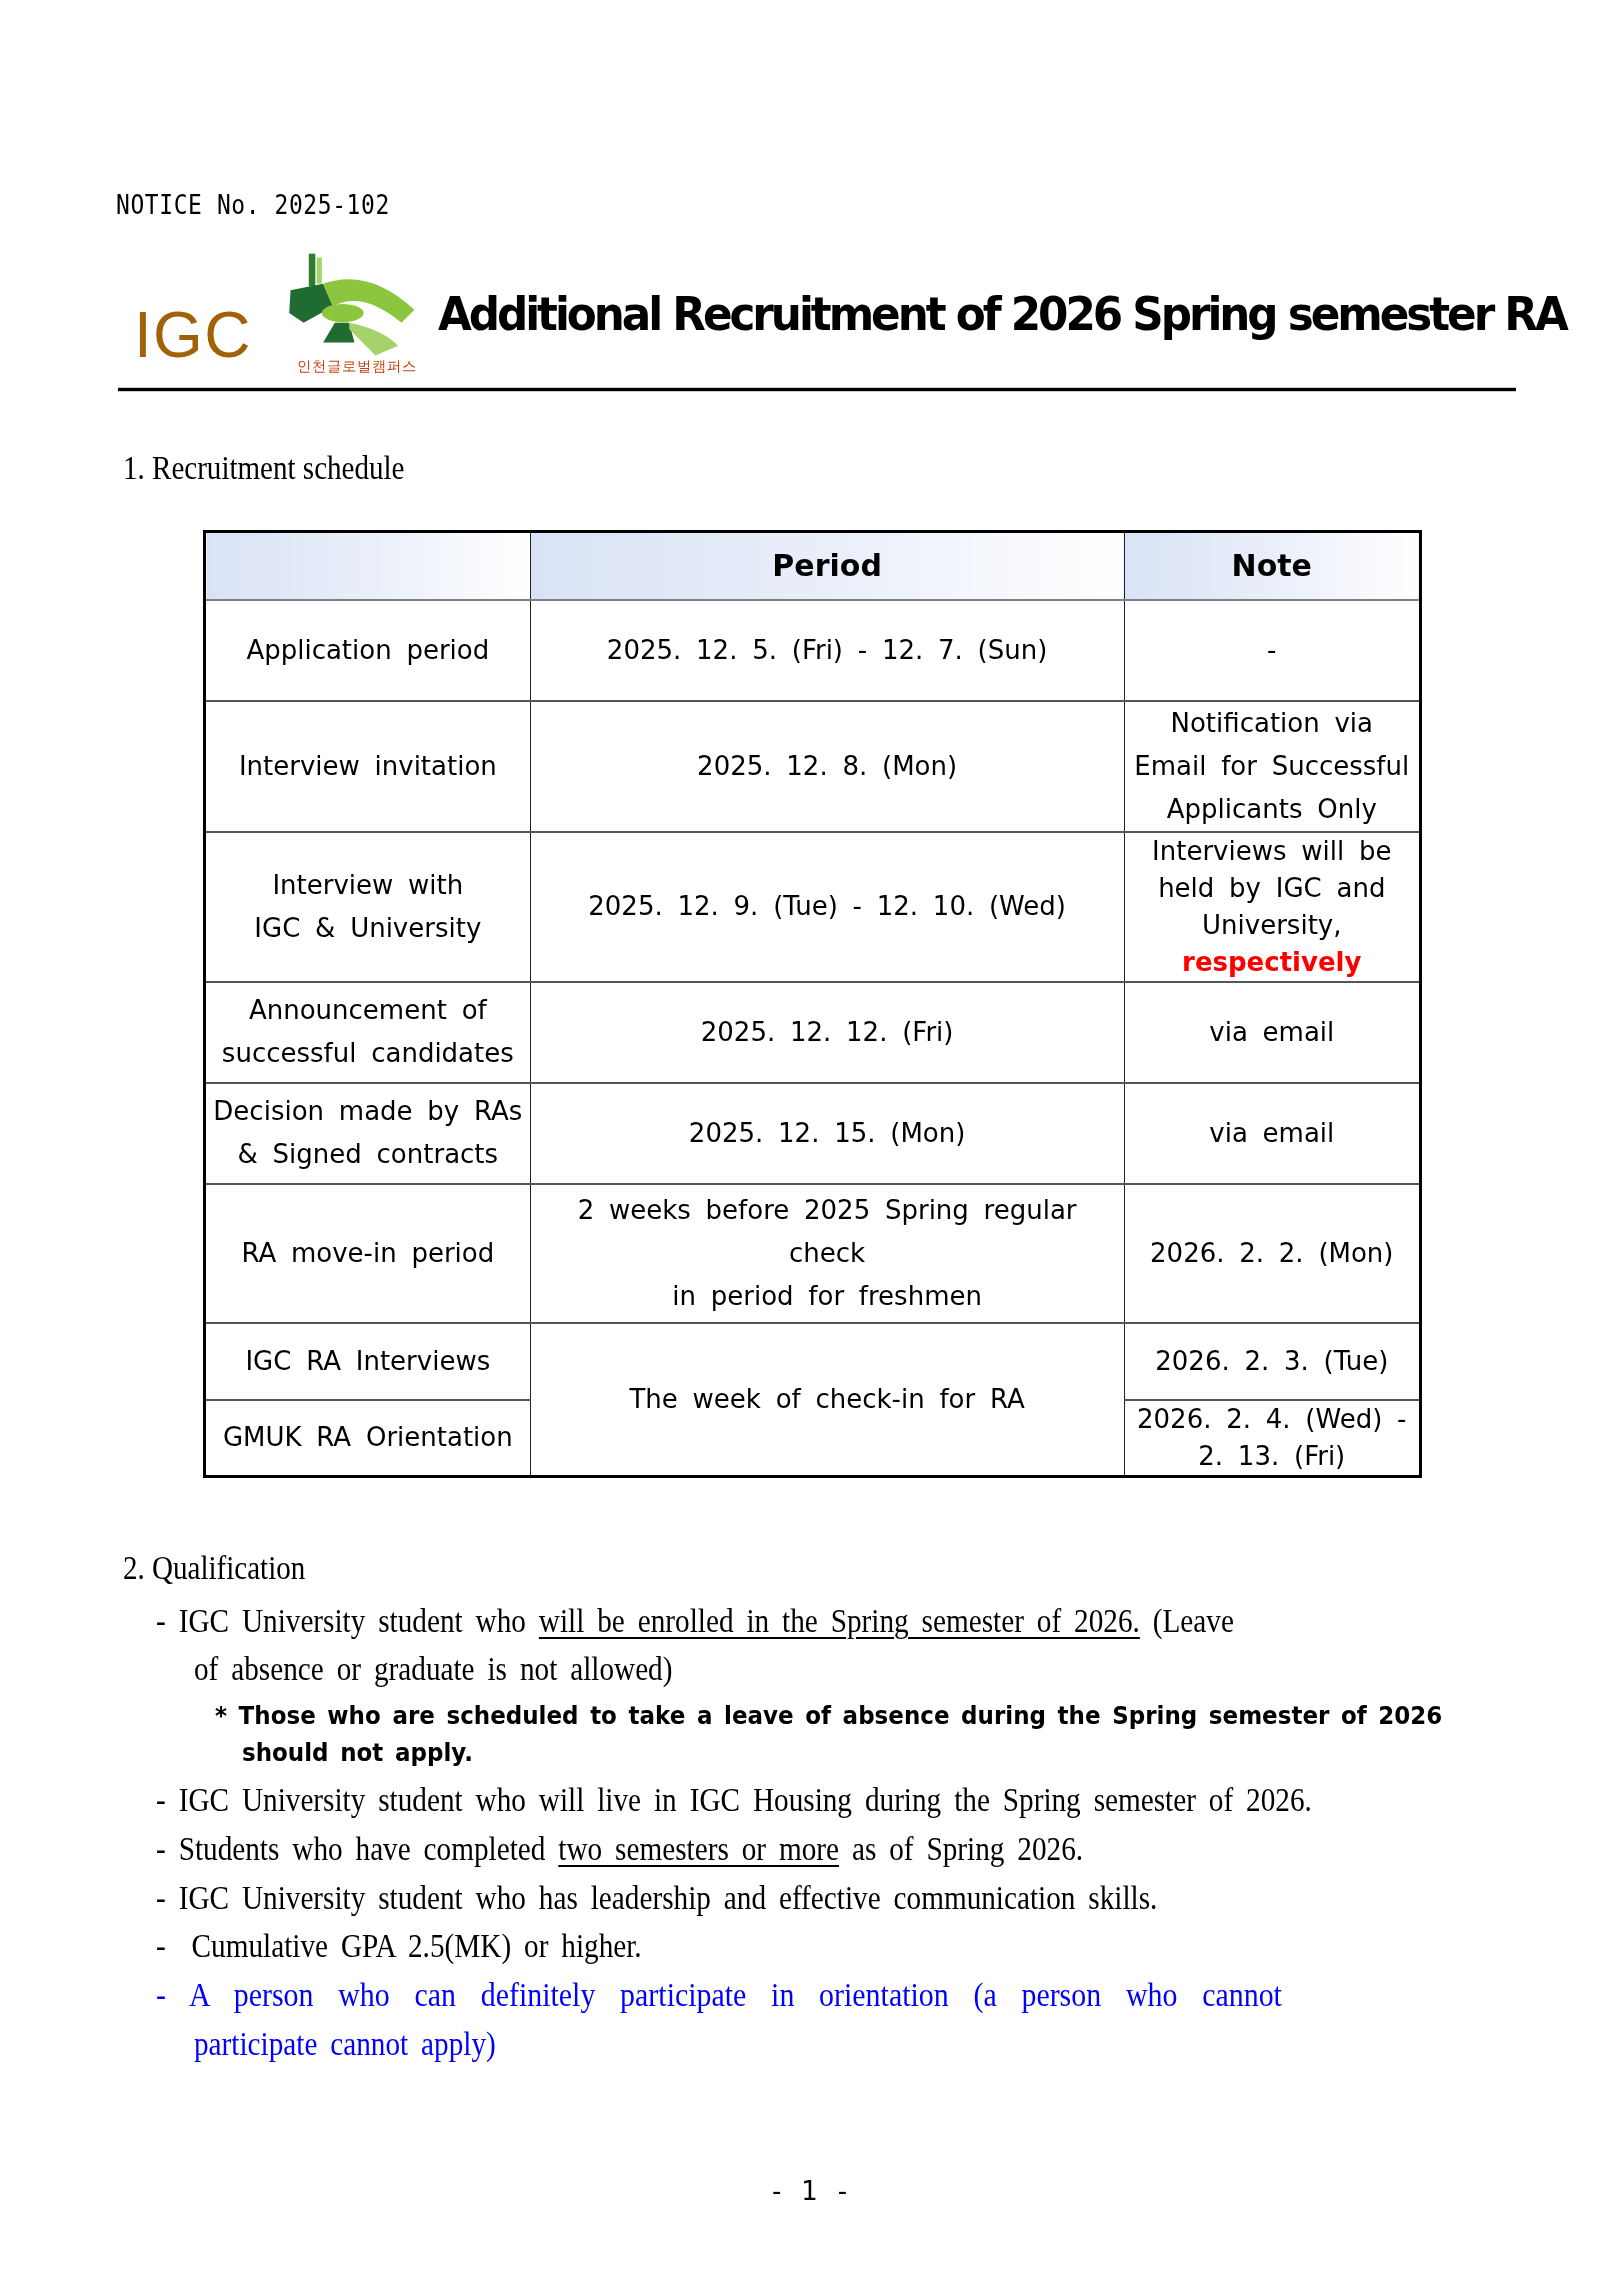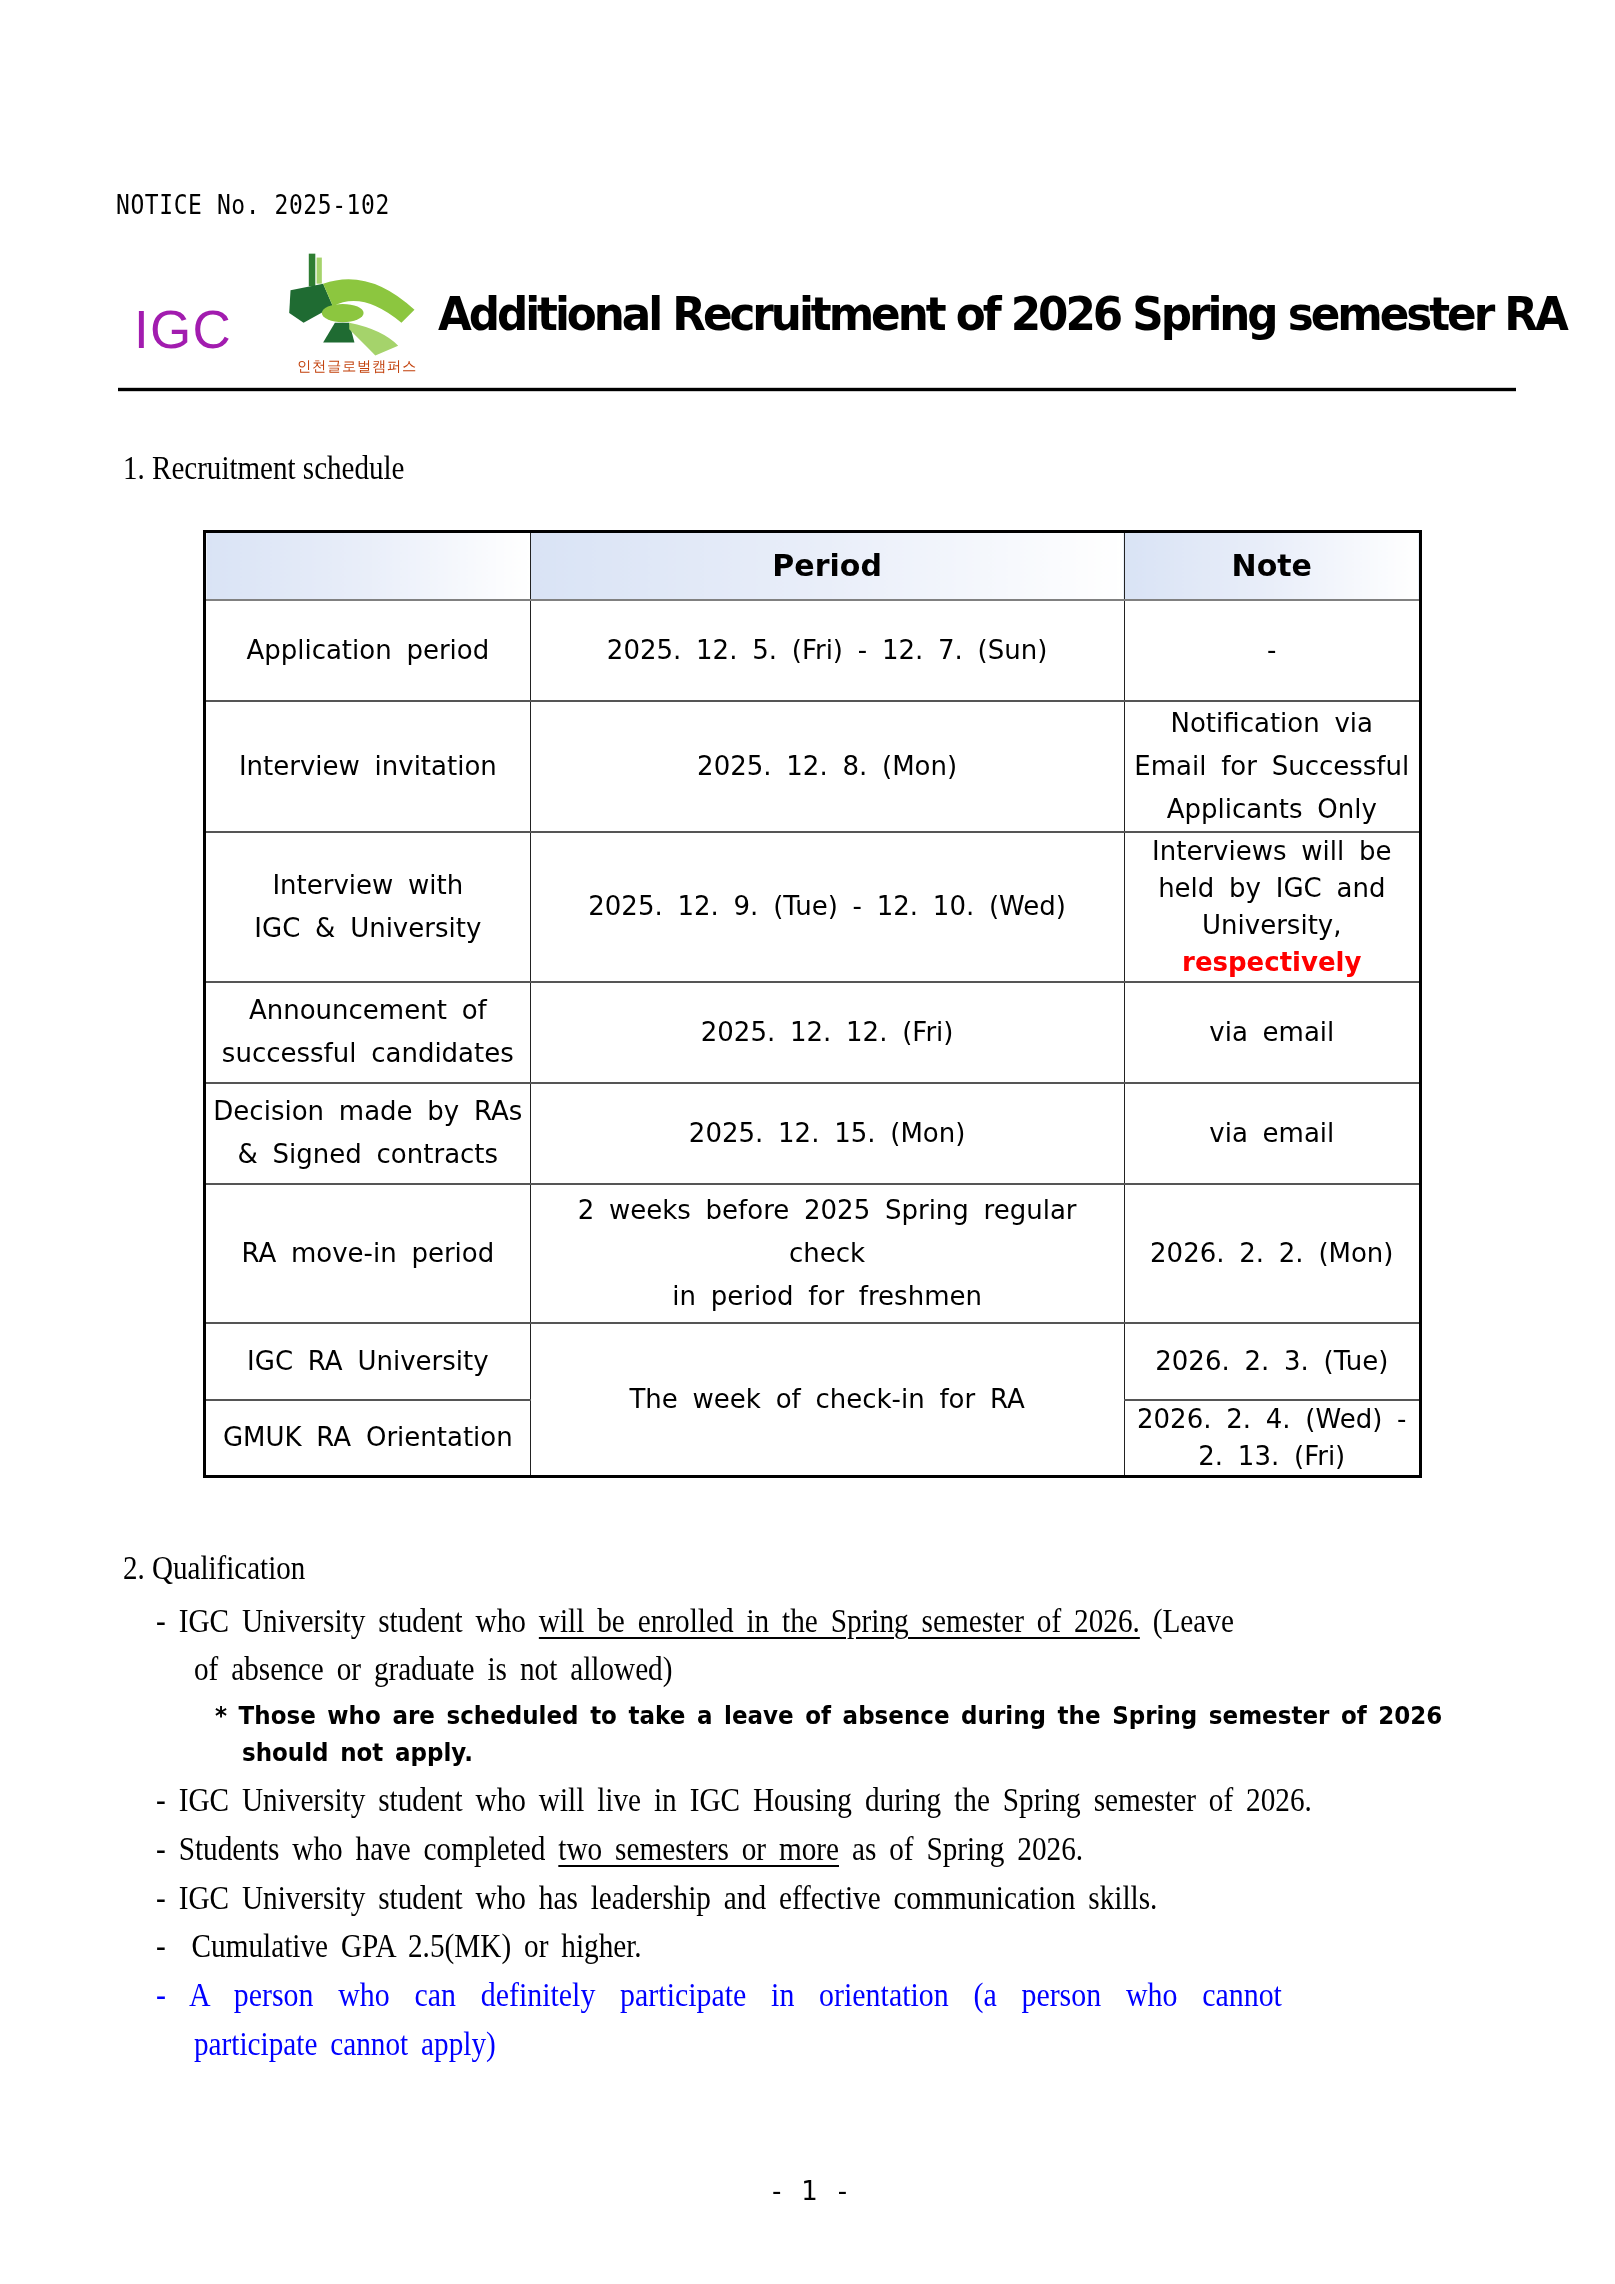--- a/index.html
+++ b/index.html
@@ -9,7 +9,7 @@
     #notice-no { position: absolute; left: 116px; top: 189px; font-size: 27px; letter-spacing: 0.7px; font-family: "DejaVu Sans Mono", "Liberation Mono", monospace; transform: scaleX(0.85); transform-origin: left; }
 
     #logo { position: absolute; left: 134px; top: 251px; width: 287px; height: 127px; }
-    #logo .igc-text { position: absolute; left: 0; top: 52px; font-family: "Liberation Sans", sans-serif; font-size: 53px; color: #a21caf; letter-spacing: 1.3px; line-height: 1; font-weight: 400; }
+    #logo .igc-text { position: absolute; left: 0; top: 52px; font-family: "Liberation Sans", sans-serif; font-size: 64px; color: #a16207; letter-spacing: 1.3px; line-height: 1; font-weight: 400; }
     #logo .kor-text { position: absolute; left: 163px; top: 106px; font-family: "DejaVu Sans", sans-serif; font-size: 14.3px; color: #c2410c; letter-spacing: 0.7px; white-space: nowrap; }
     #logo svg { position: absolute; left: 150px; top: 0; }
 

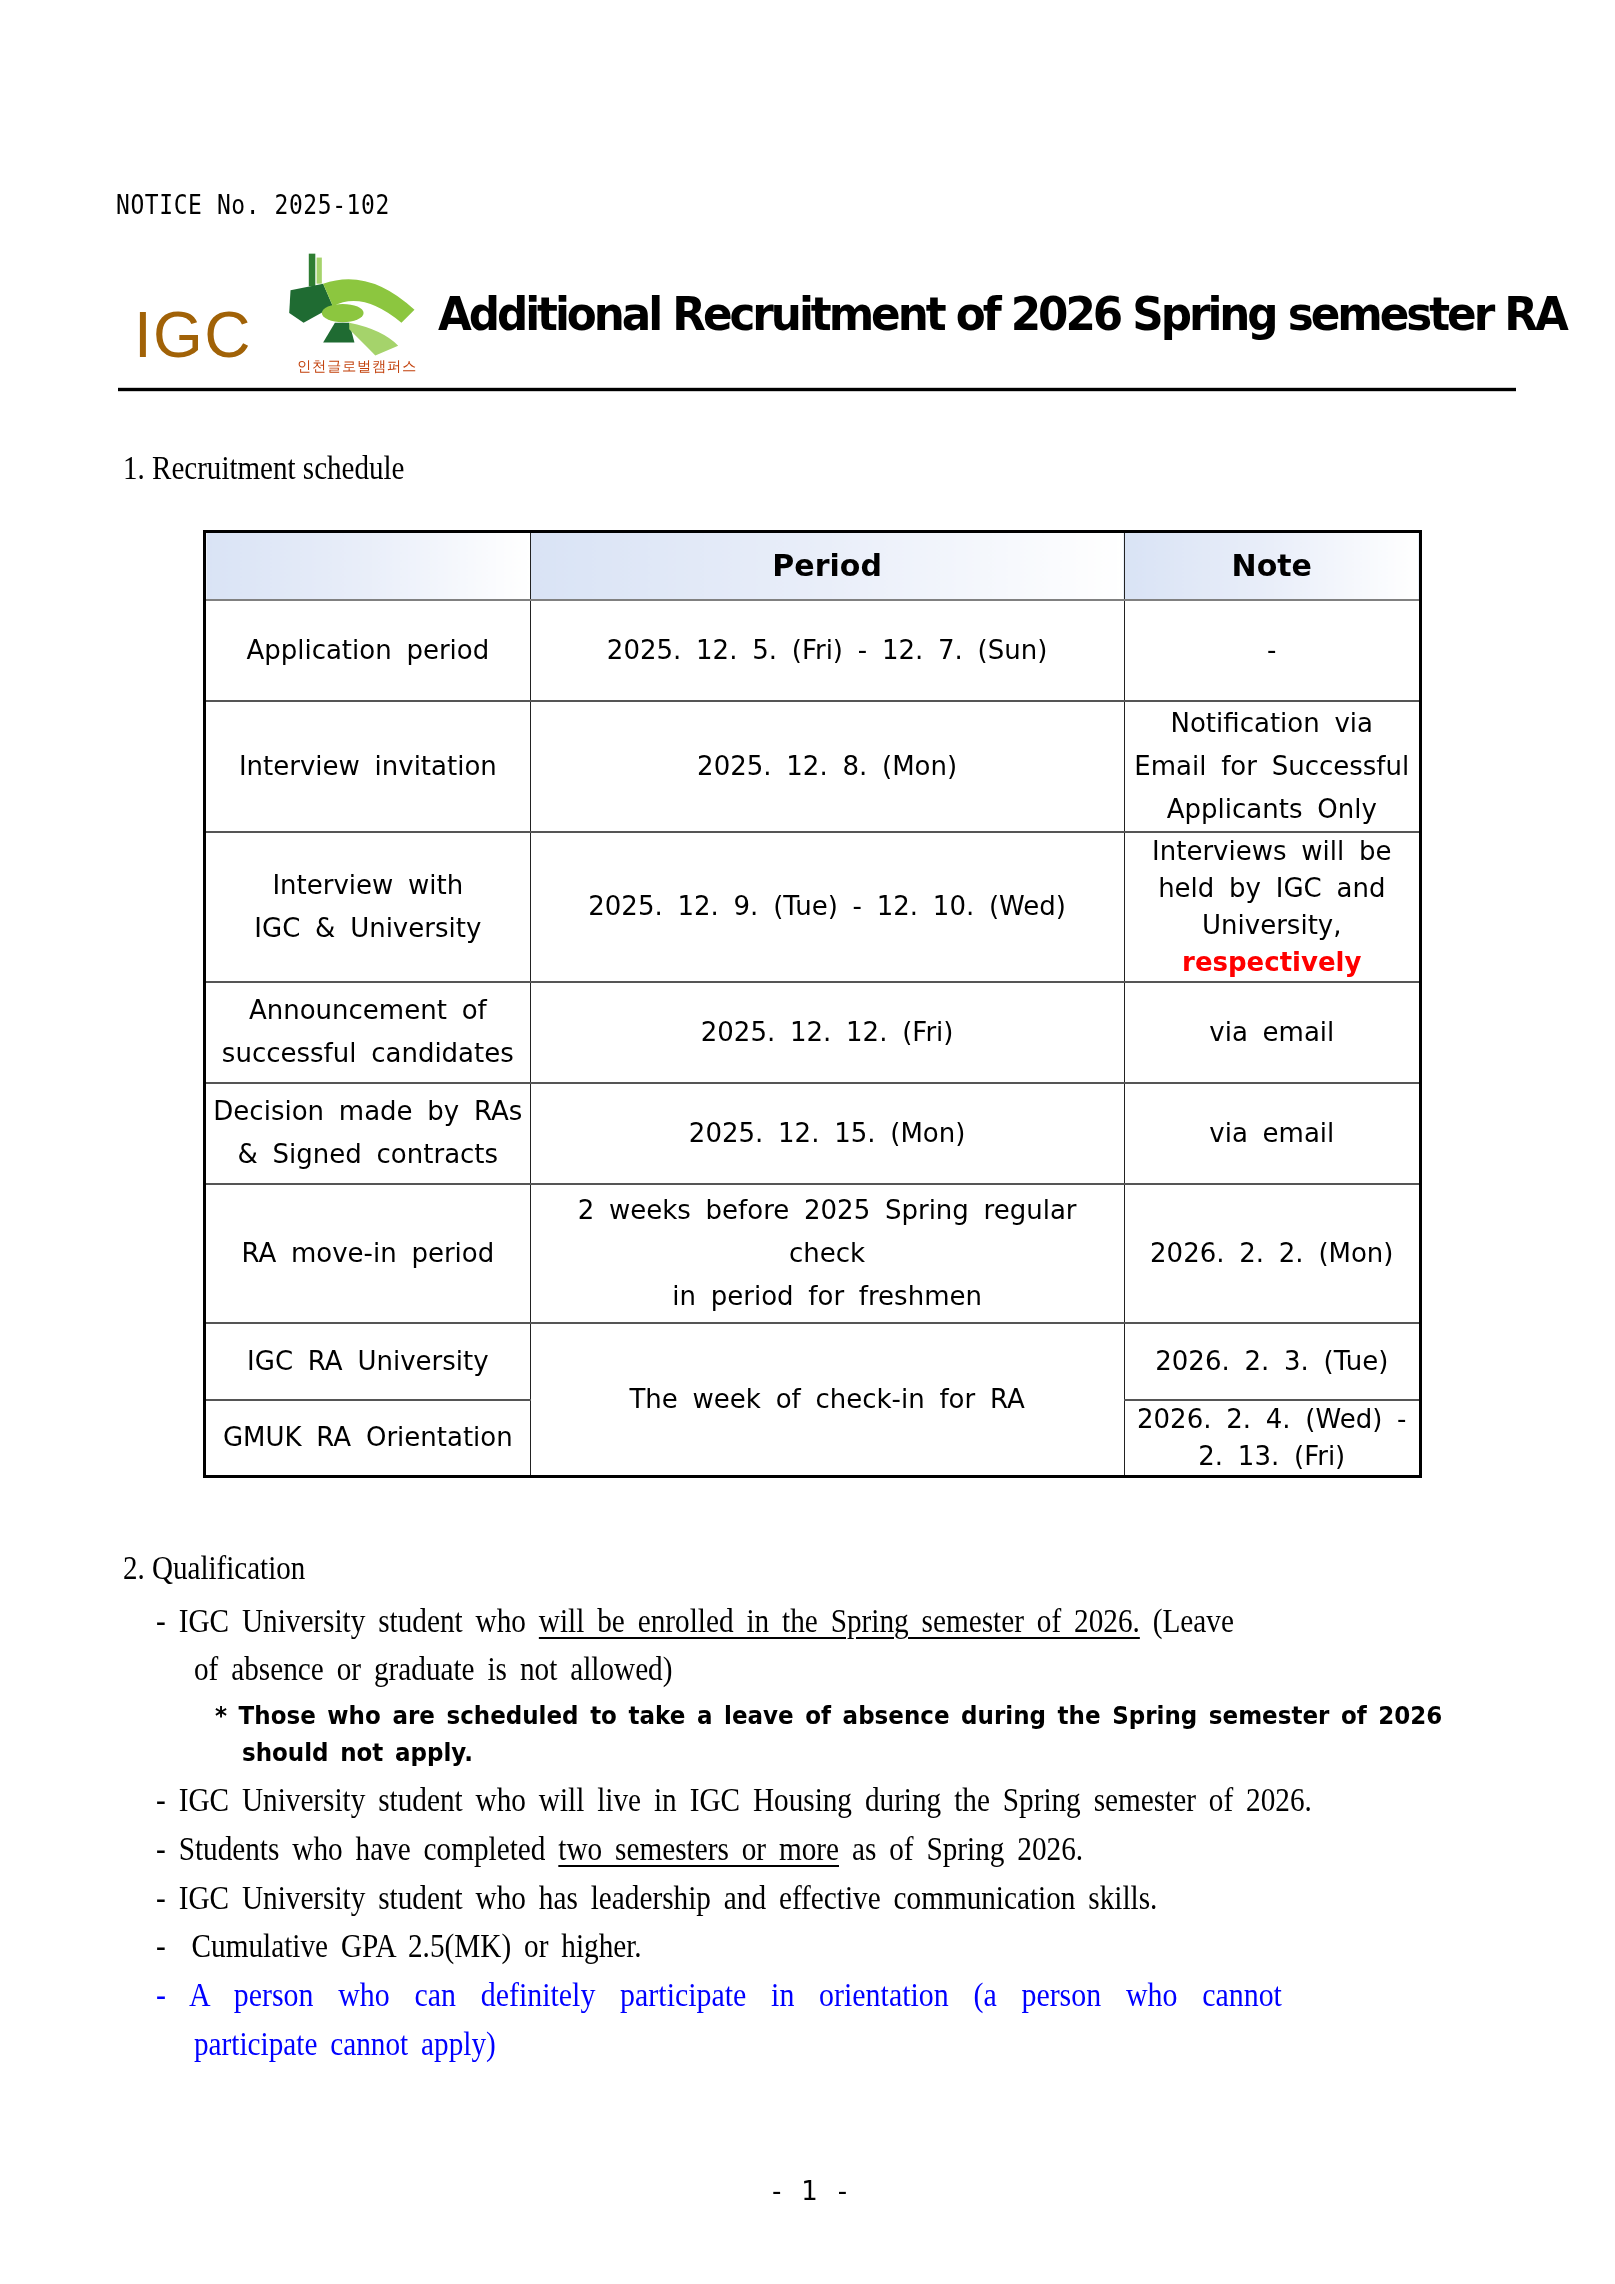--- a/index.html
+++ b/index.html
@@ -156,7 +156,7 @@
     </tr>
     <tr class="row" style="height:77px">
       <td>
-          <div>IGC RA University</div>
+          <div>IGC RA Interviews</div>
         </td>
       <td rowspan="2" style="border-bottom:none">
           <div>The week of check-in for RA</div>

